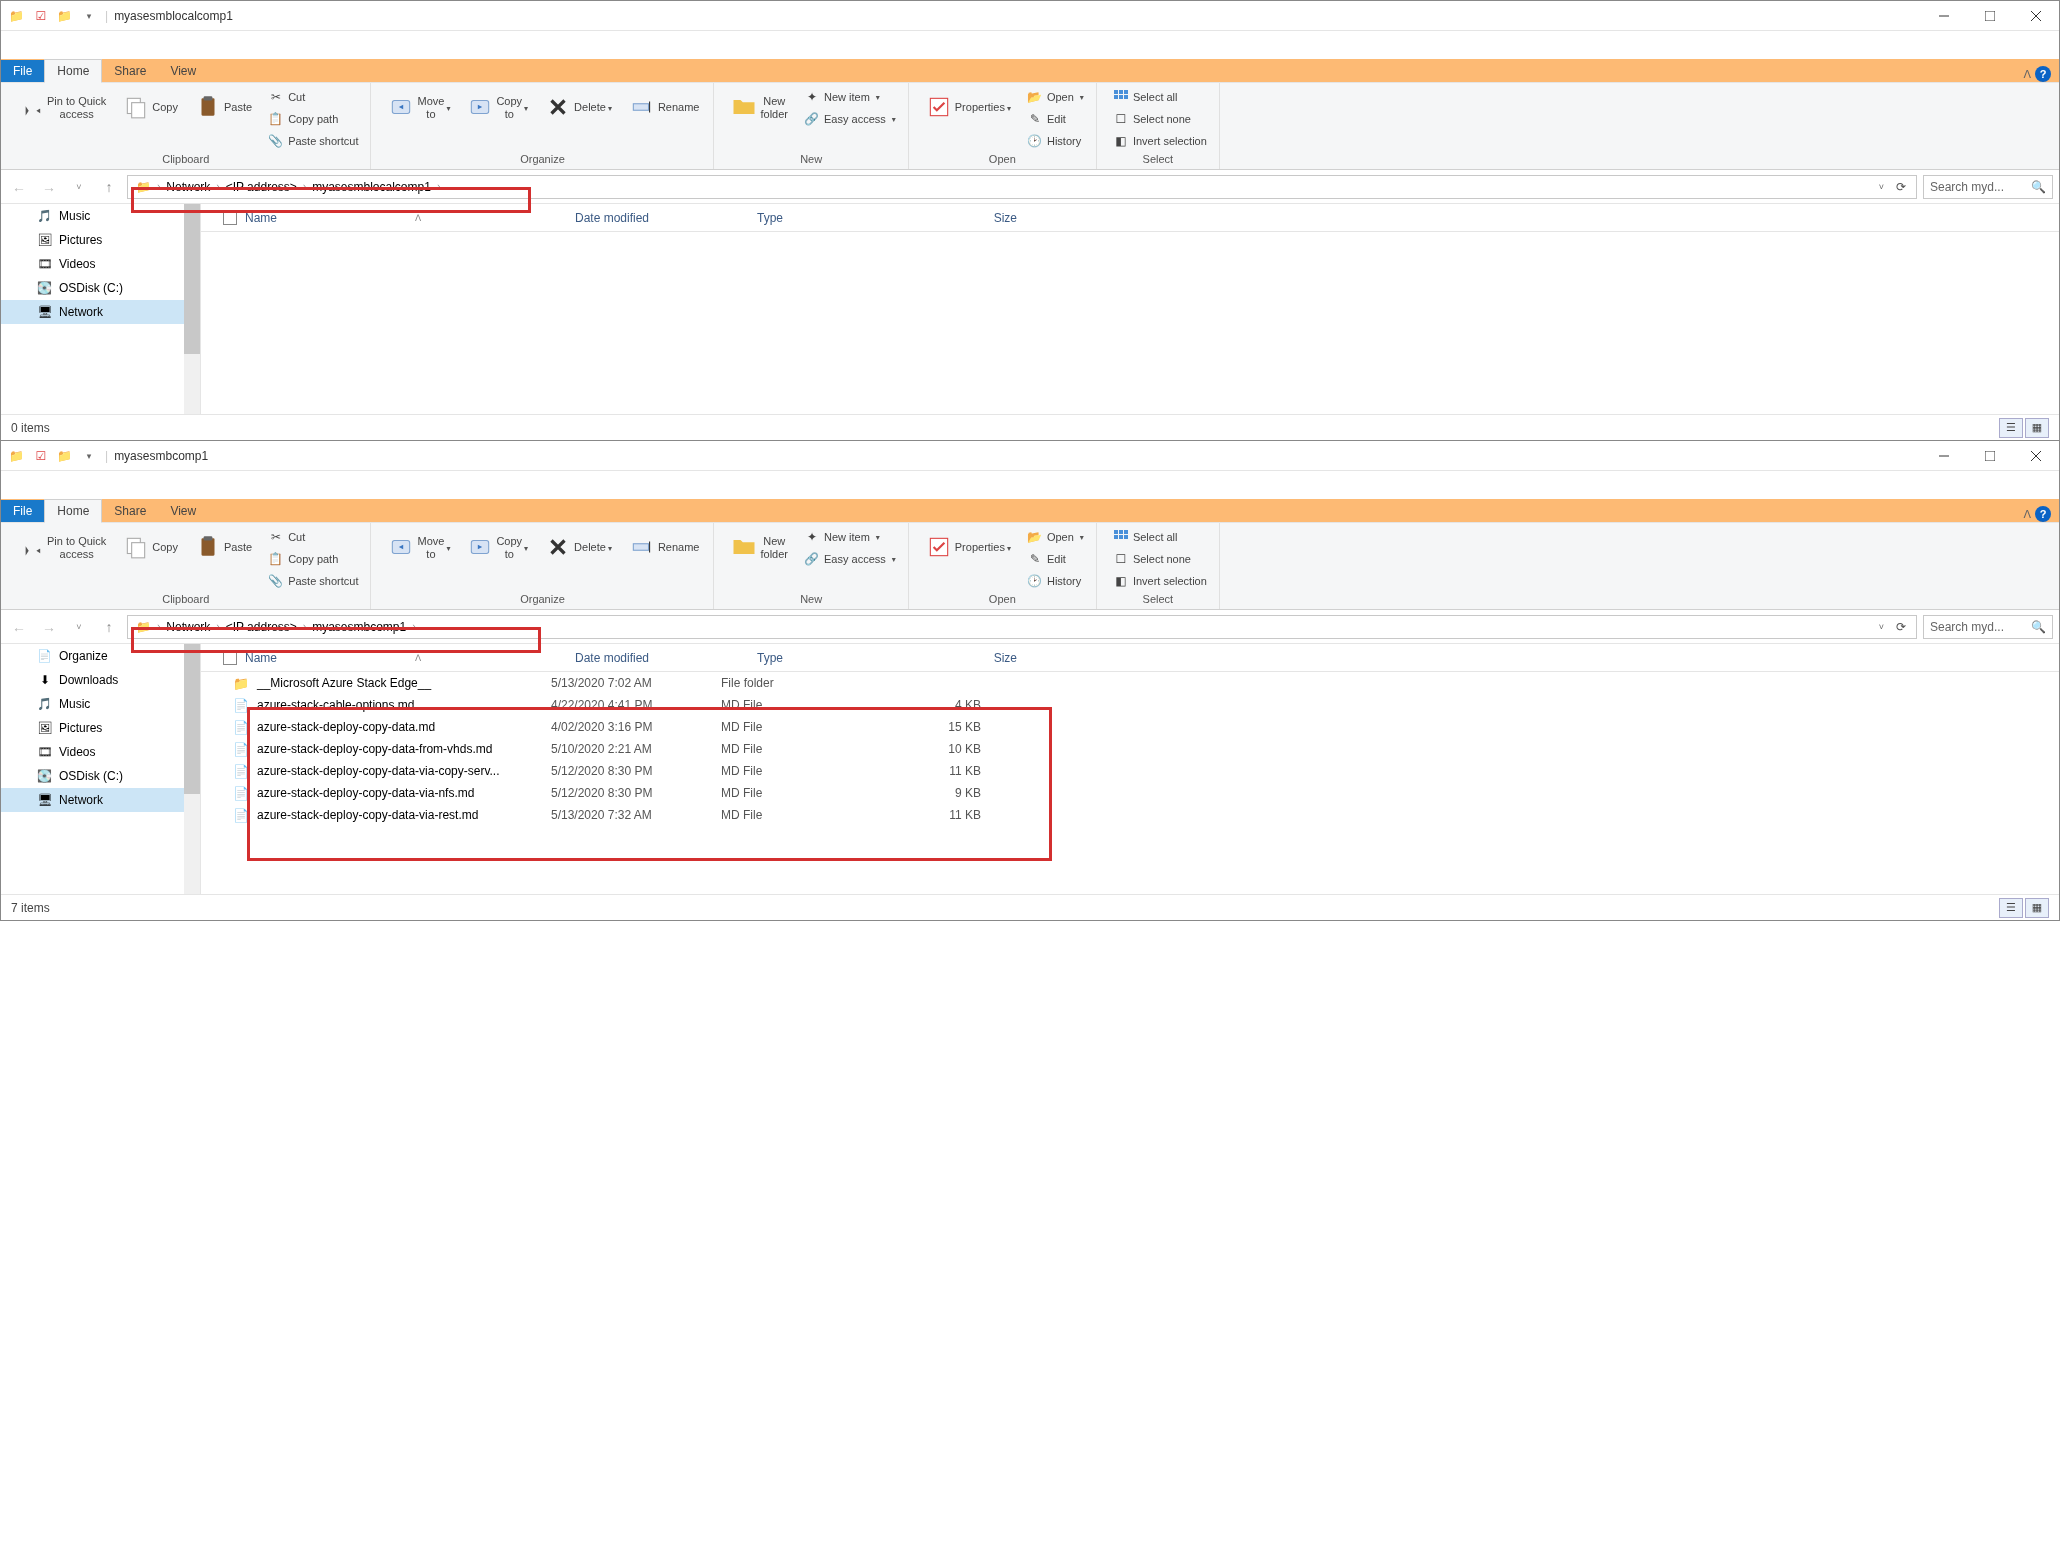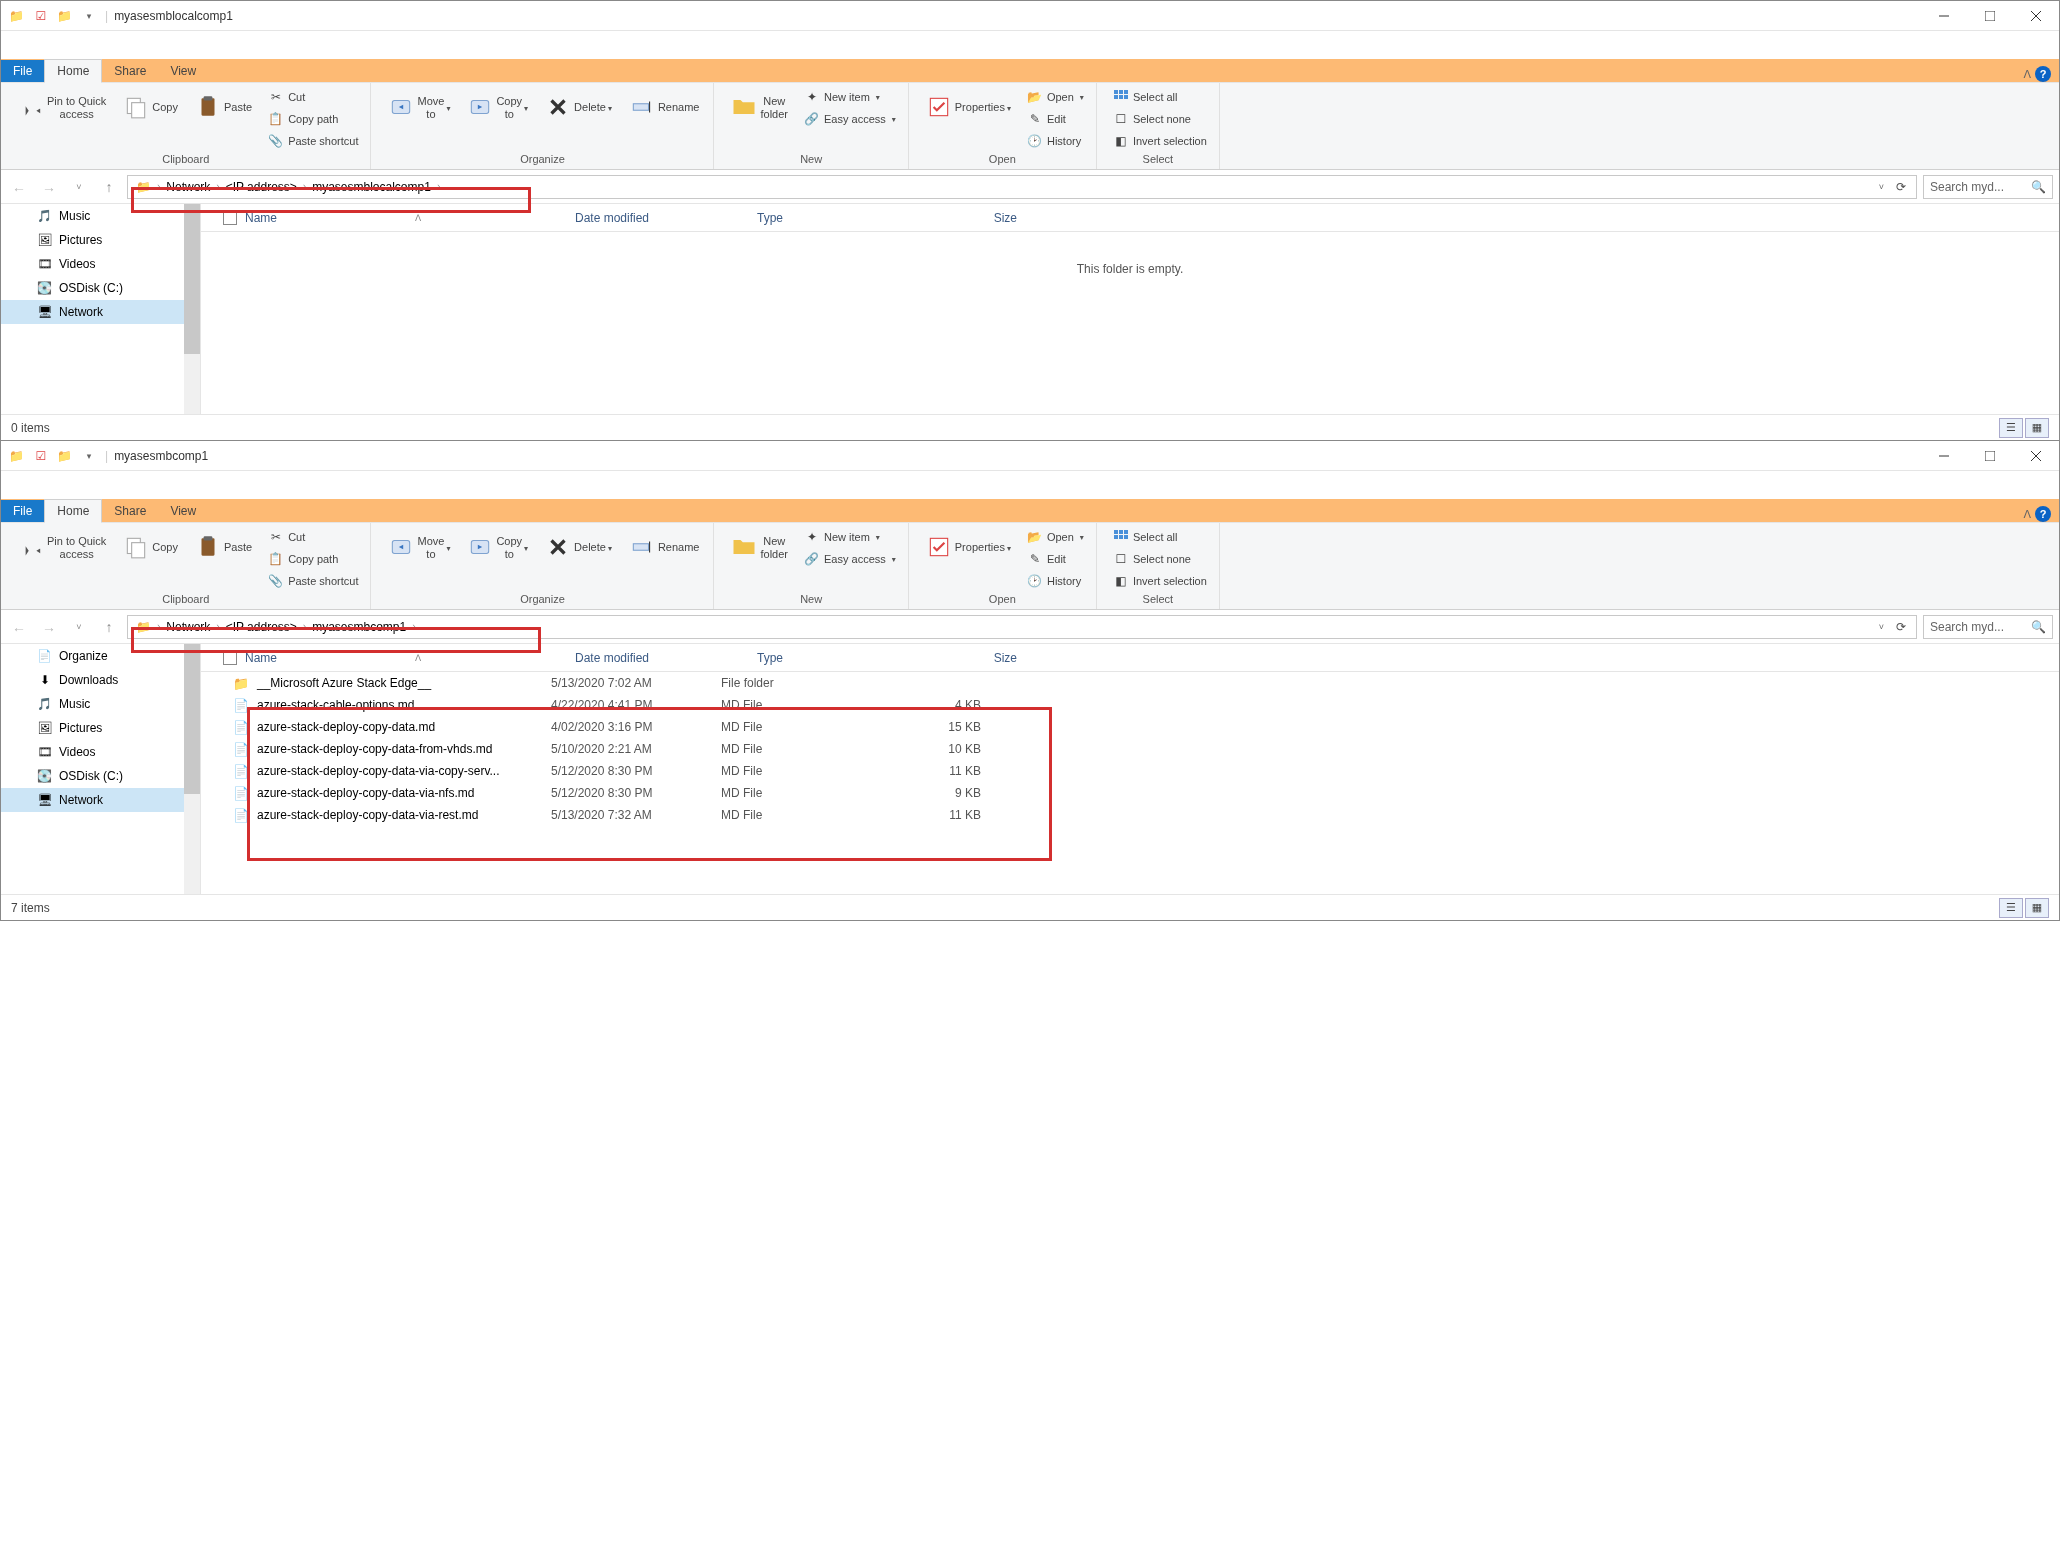--- a/index.html
+++ b/index.html
@@ -349,7 +349,6 @@
             <div class="col type">Type</div>
             <div class="col size">Size</div>
           </div>
-          <div class="empty">This folder is empty.</div>
         </div>
       </div>
       <div class="statusbar">

